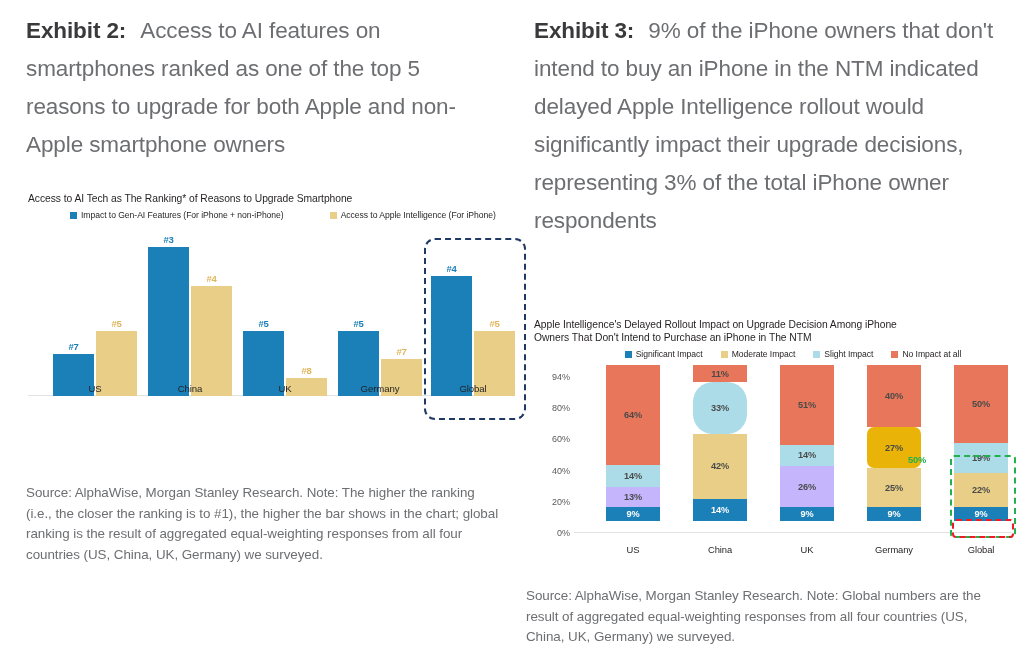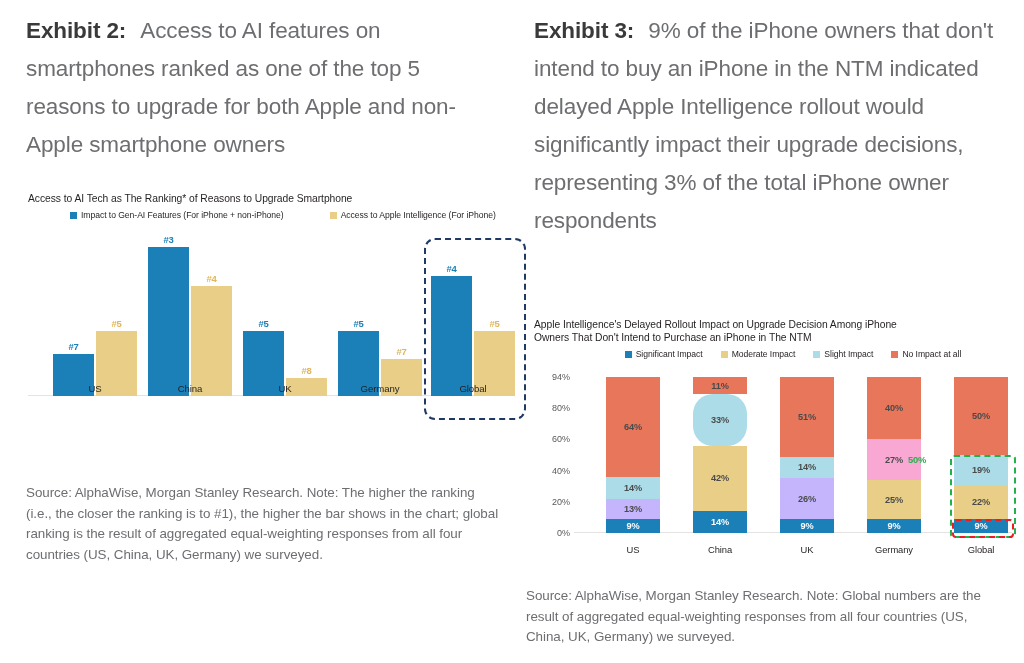--- a/index.html
+++ b/index.html
@@ -66,7 +66,7 @@
   .ytick{position:absolute;left:0;width:36px;text-align:right;font-size:9px;color:#58595b;transform:translateY(-50%);}
   .gridarea{position:absolute;left:44px;right:2px;top:8px;bottom:28px;}
   .zeroline{position:absolute;left:40px;right:0;bottom:28px;height:1px;background:#e3e3e3;}
-  .stack{position:absolute;bottom:0;width:54px;height:100%;display:flex;flex-direction:column;}
+  .stack{position:absolute;bottom:12px;width:54px;height:100%;display:flex;flex-direction:column;}
   .seg{position:relative;display:flex;align-items:center;justify-content:center;}
   .seg span{font-size:9.2px;font-weight:700;letter-spacing:-0.2px;}
   .seg.s0 span{color:#ffffff;}

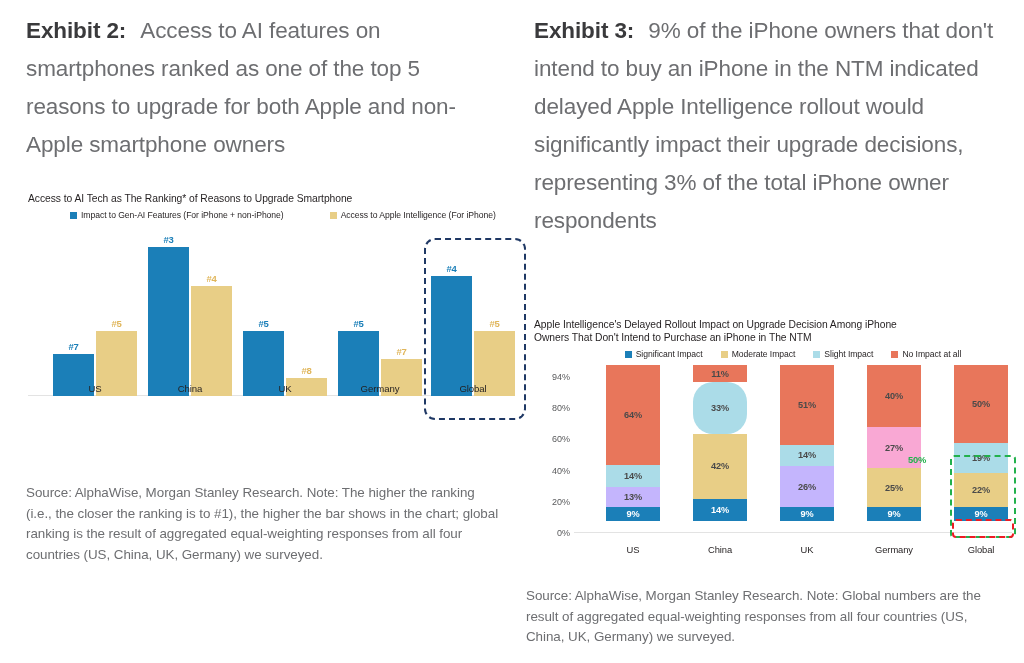--- a/index.html
+++ b/index.html
@@ -279,7 +279,7 @@
           <div class="seg s3" style="background:#e8765b;height:40%;">
               <span>40%</span>
             </div>
-          <div class="seg s2" style="background:#f9a8d4;height:27%;">
+          <div class="seg s2" style="background:#eab308;height:27%;border-radius:7px;">
               <span>27%</span>
             </div>
           <div class="seg s1" style="background:#e8ce86;height:25%;">

